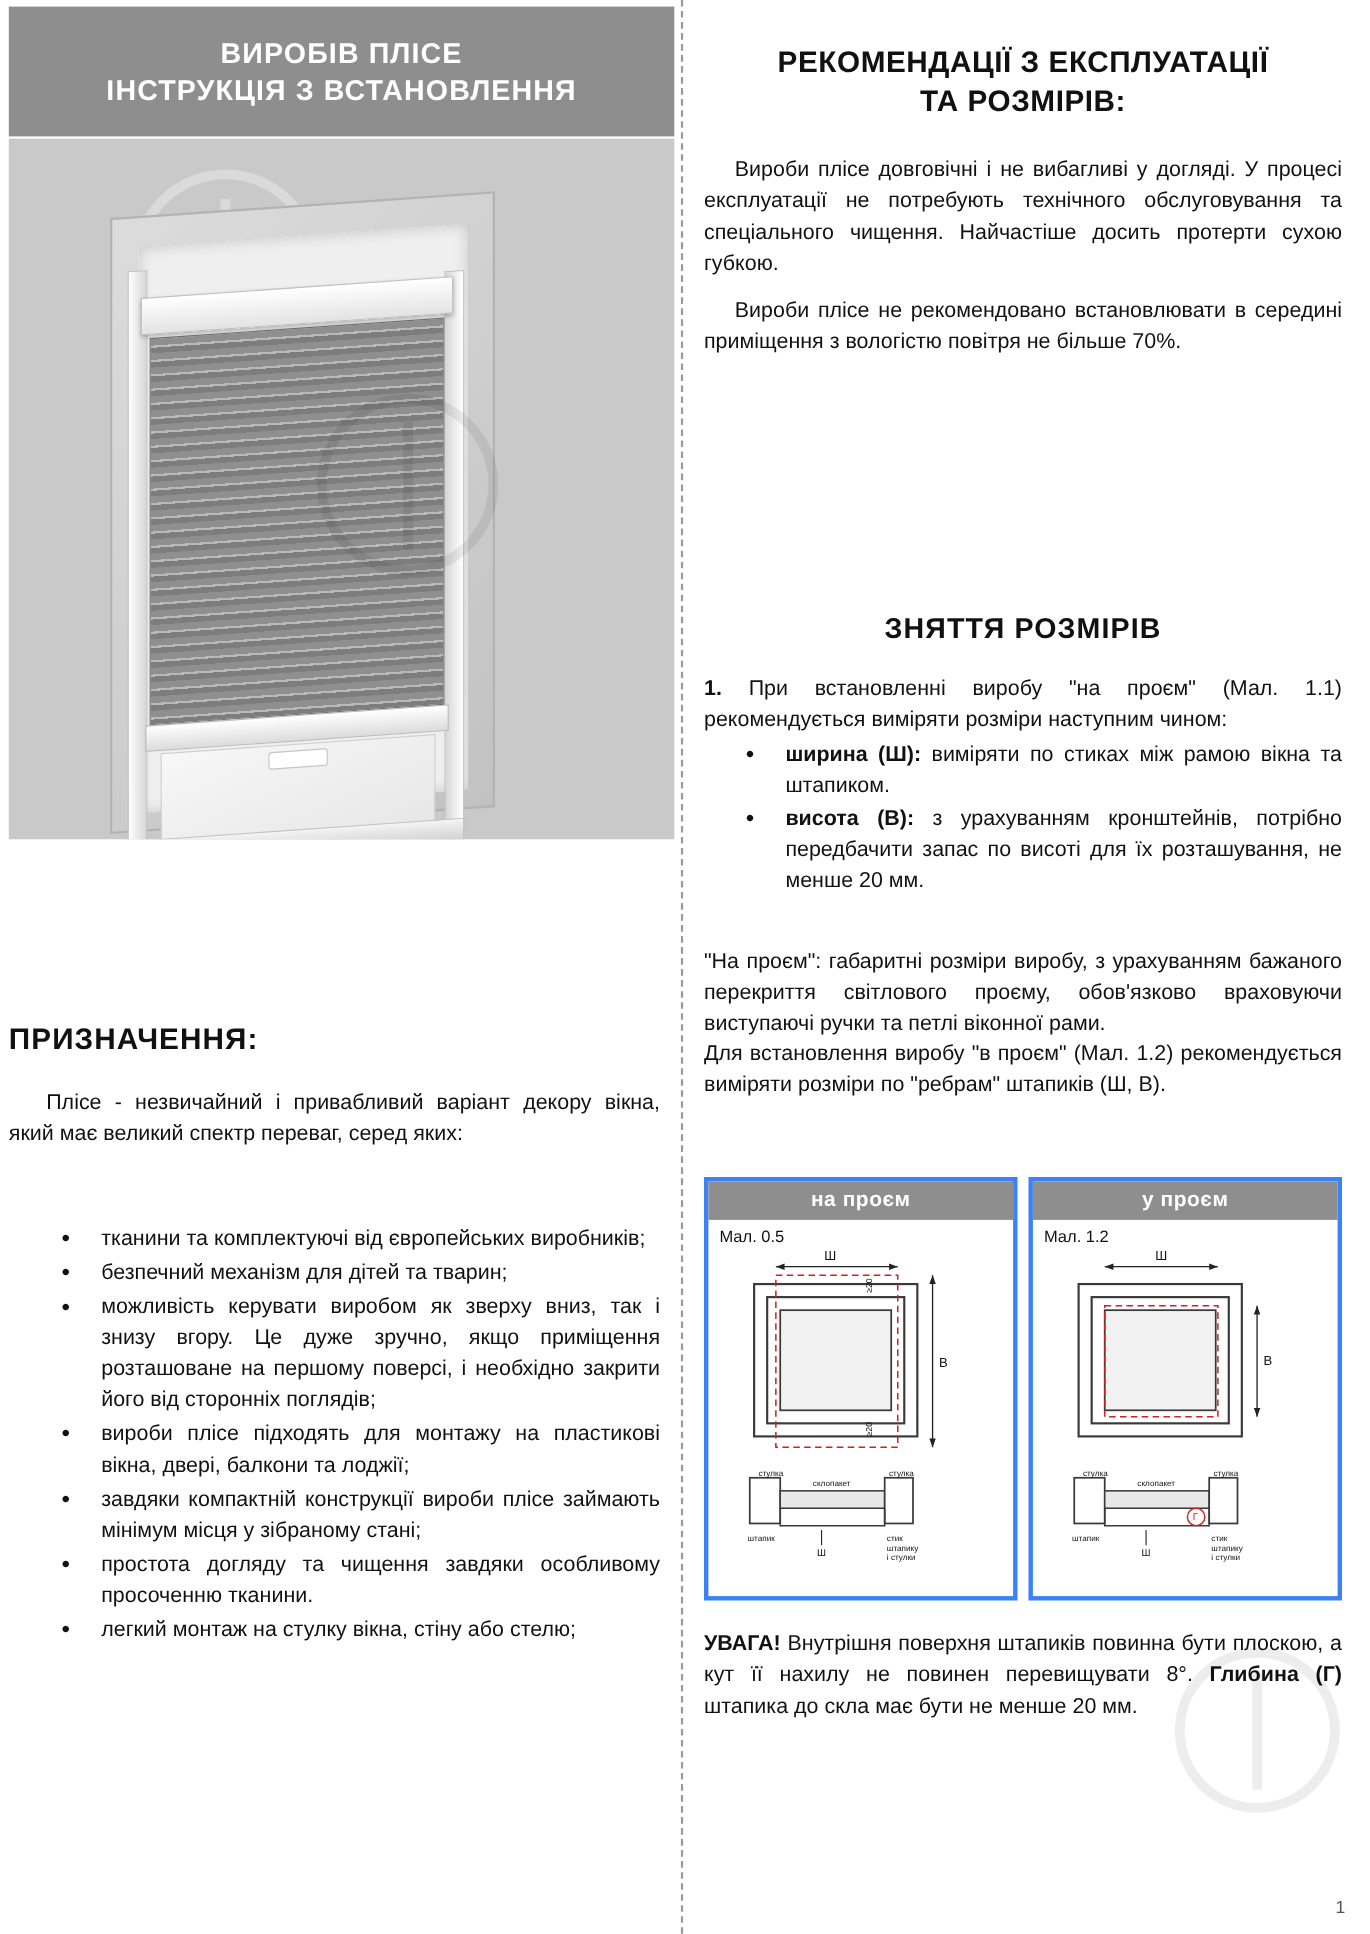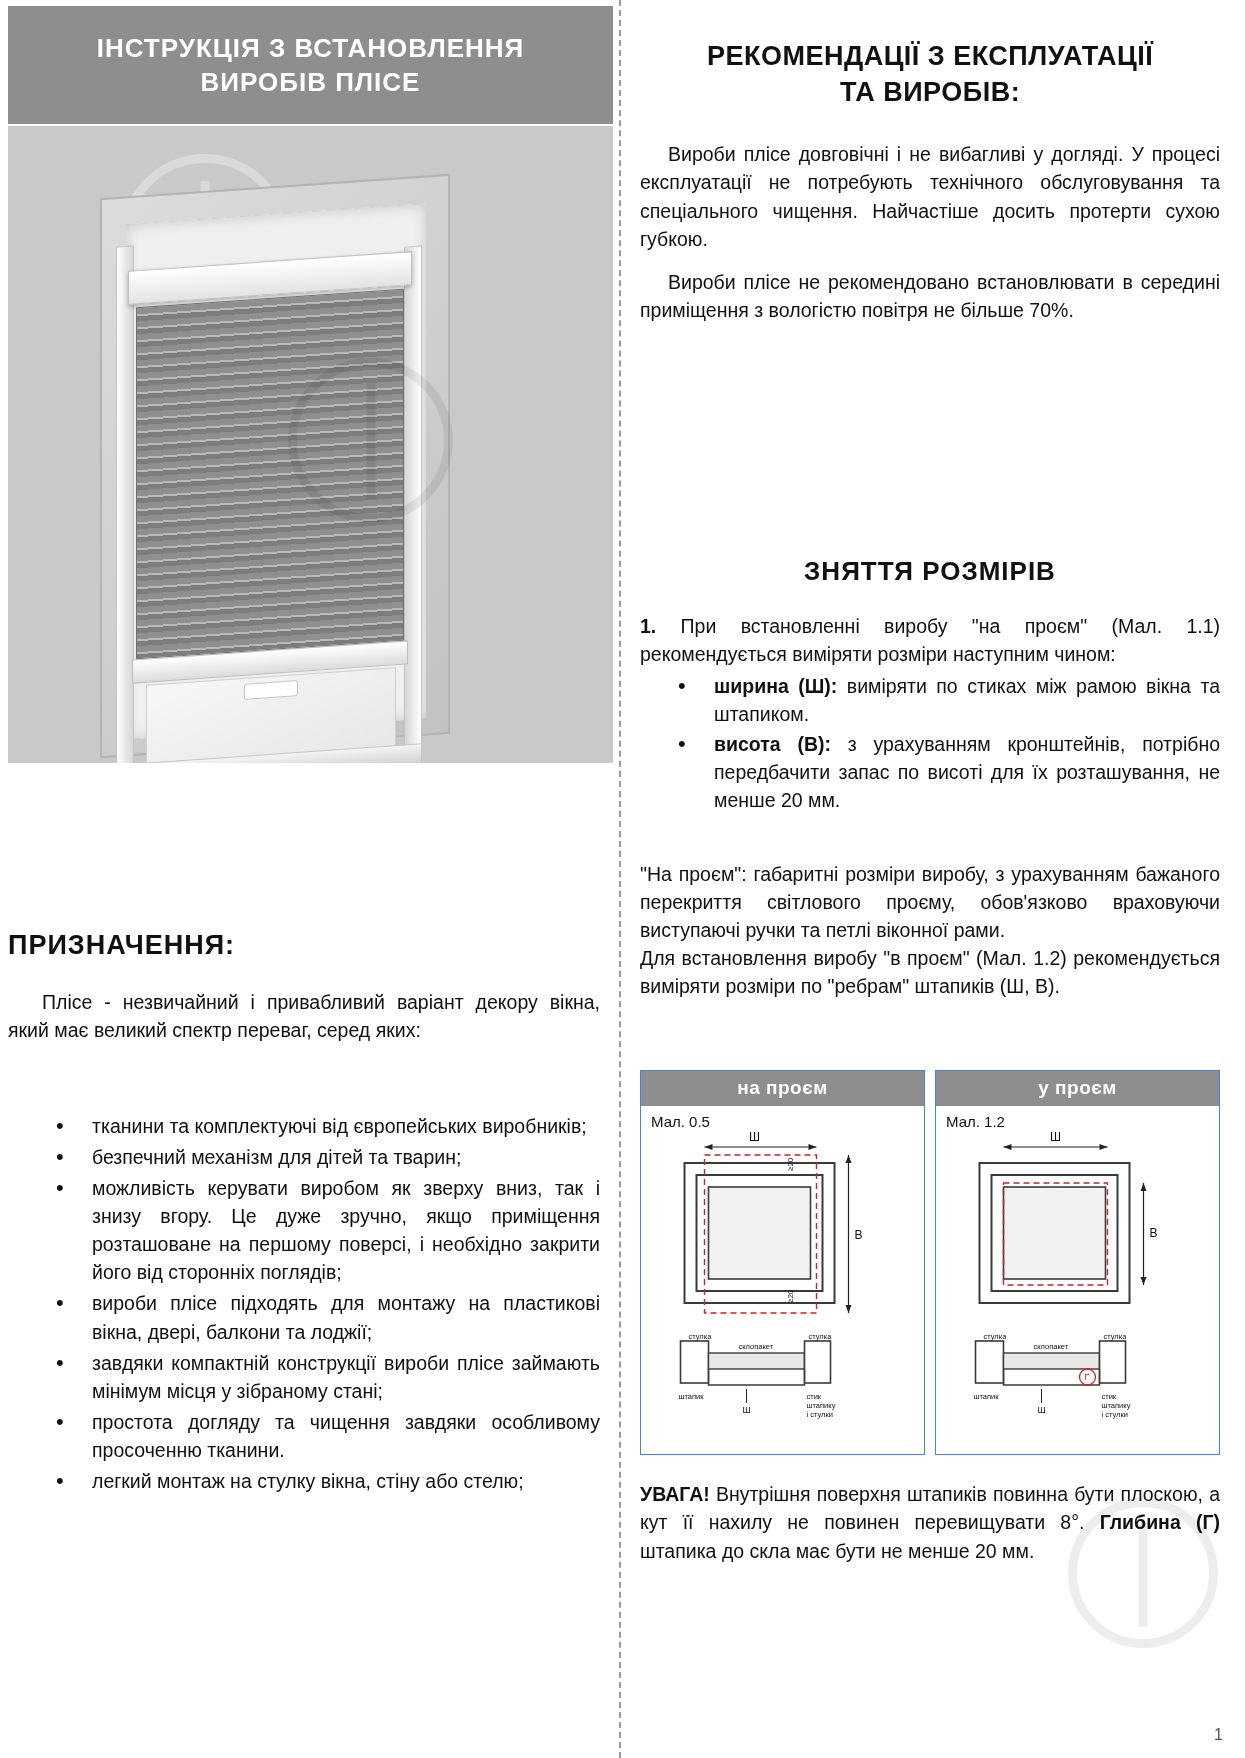--- a/index.html
+++ b/index.html
@@ -213,8 +213,8 @@
 
     <div class="left-header">
       <div class="htext">
+        <div>ВИРОБІВ ПЛІСЕ</div>
         <div>ІНСТРУКЦІЯ  З  ВСТАНОВЛЕННЯ</div>
-        <div>ВИРОБІВ ПЛІСЕ</div>
       </div>
     </div>
 

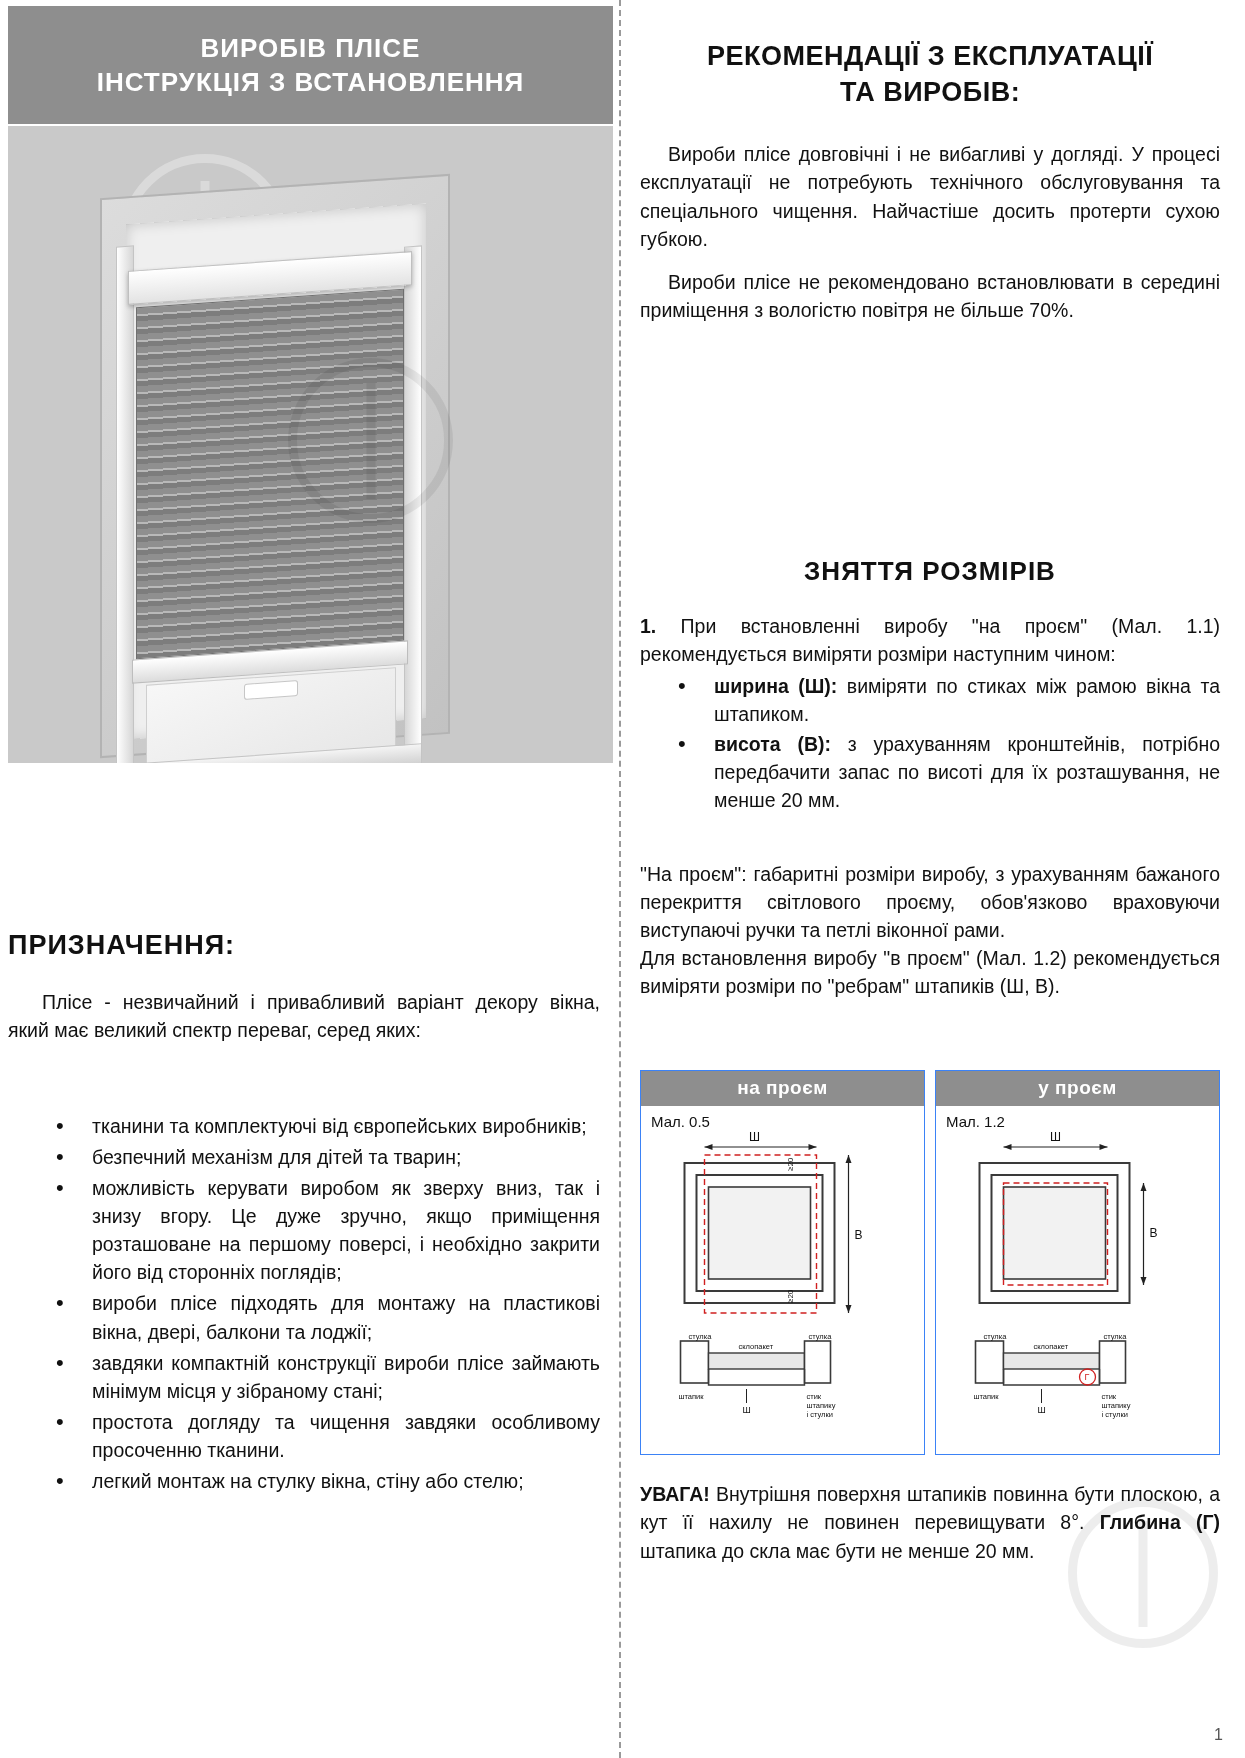--- a/index.html
+++ b/index.html
@@ -256,7 +256,7 @@
 
     <div class="r-title">
       <div>РЕКОМЕНДАЦІЇ З ЕКСПЛУАТАЦІЇ</div>
-      <div>ТА ВИРОБІВ:</div>
+      <div>ТА РОЗМІРІВ:</div>
     </div>
 
     <div class="r-body">

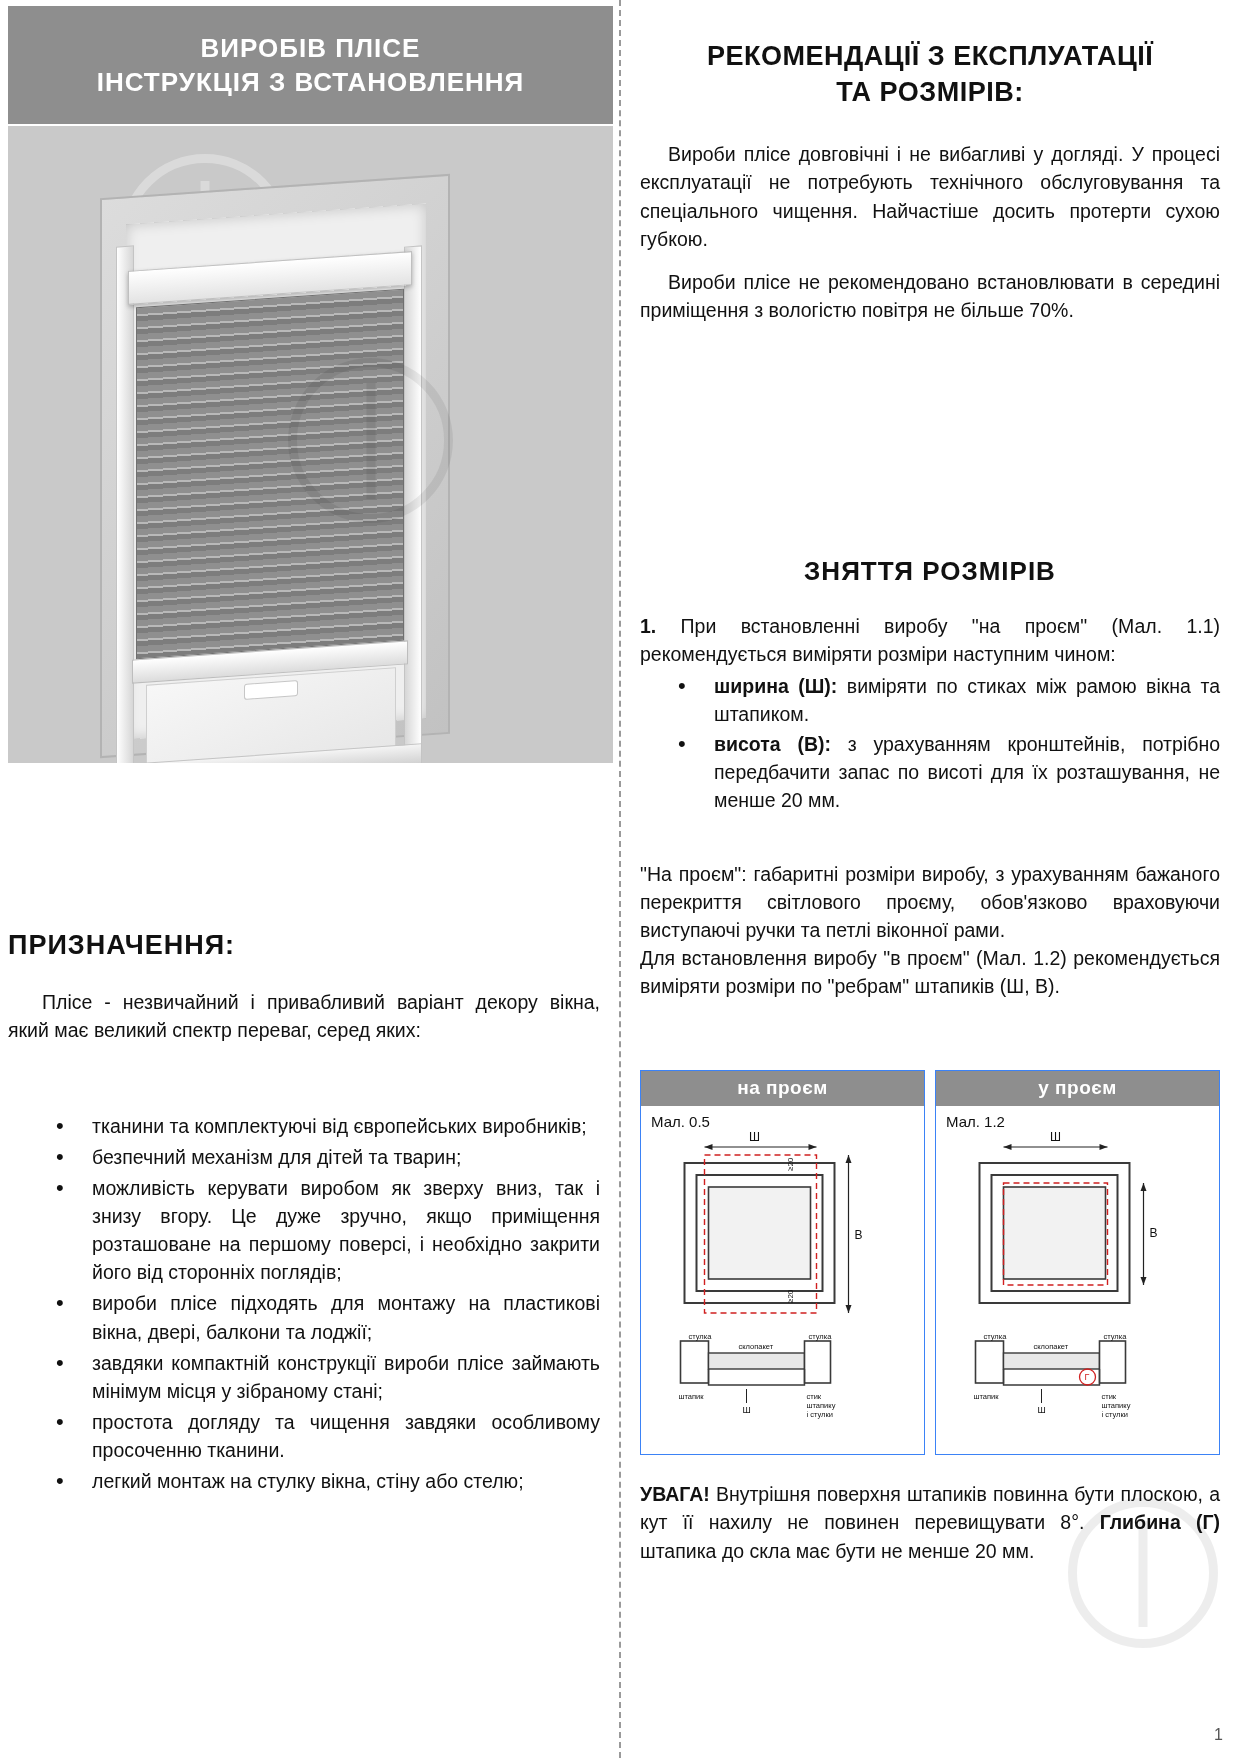--- a/index.html
+++ b/index.html
@@ -176,7 +176,7 @@
     display:flex; gap:10px;
   }
   .diag{
-    flex:1; border:1px solid #3b82f6; background:#ffffff; position:relative;
+    flex:1; border:4px solid #3b82f6; background:#ffffff; position:relative;
   }
   .diag-head{
     background:#8e8e8e; color:#fff; font-weight:bold; font-size:19px;

